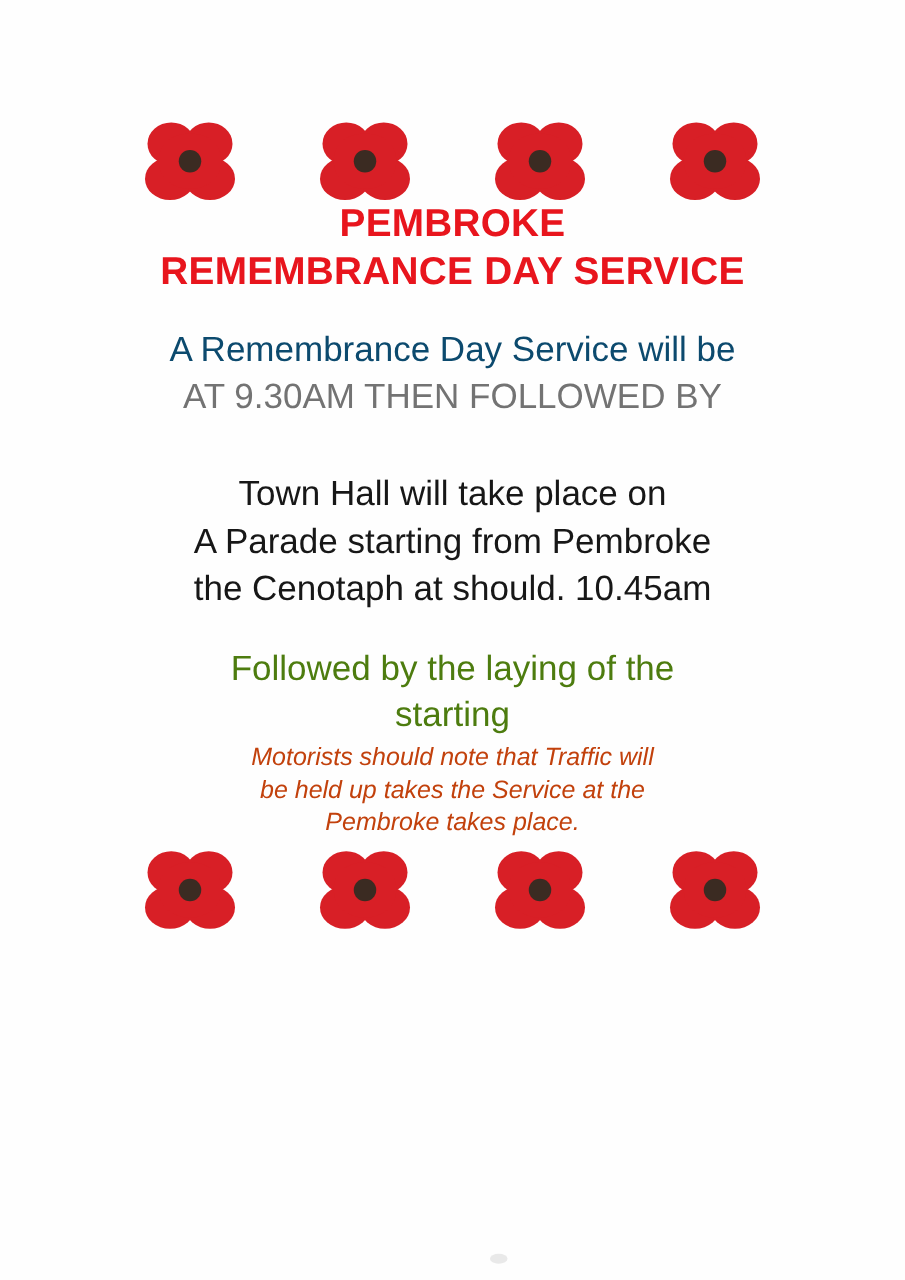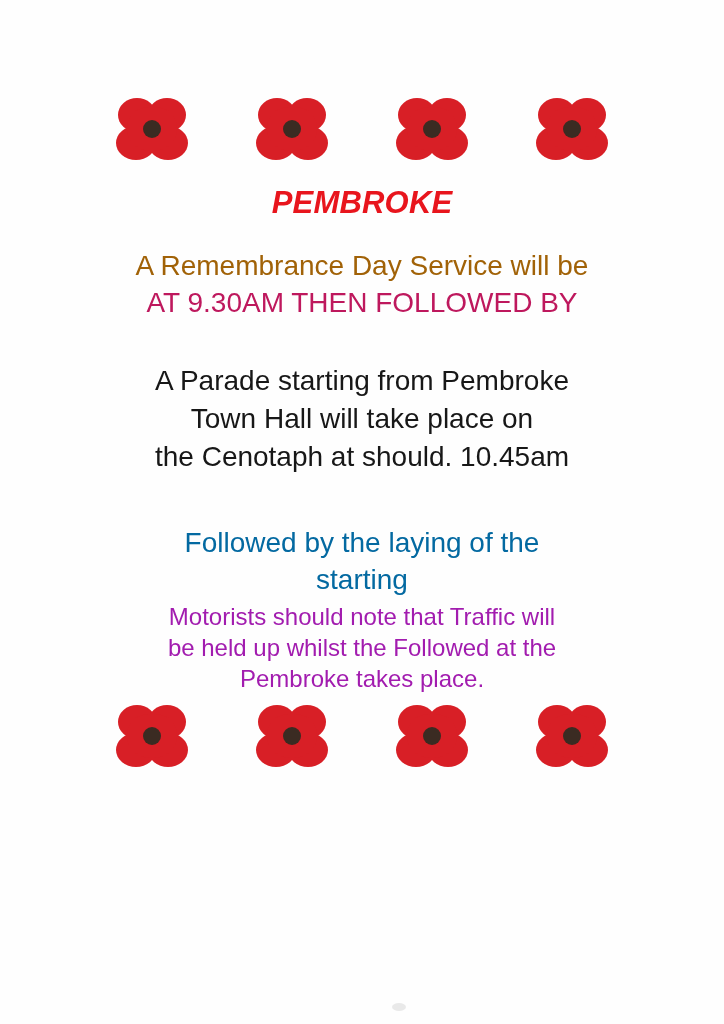--- a/index.html
+++ b/index.html
@@ -74,10 +74,8 @@
   .title {
     color: #e8151d;
     font-weight: bold;
-    font-style: italic;
     font-size: 31px;
     line-height: 1.22;
-    margin-top: 24px;
     letter-spacing: 0.2px;
   }
   .title .line2 { display: block; }

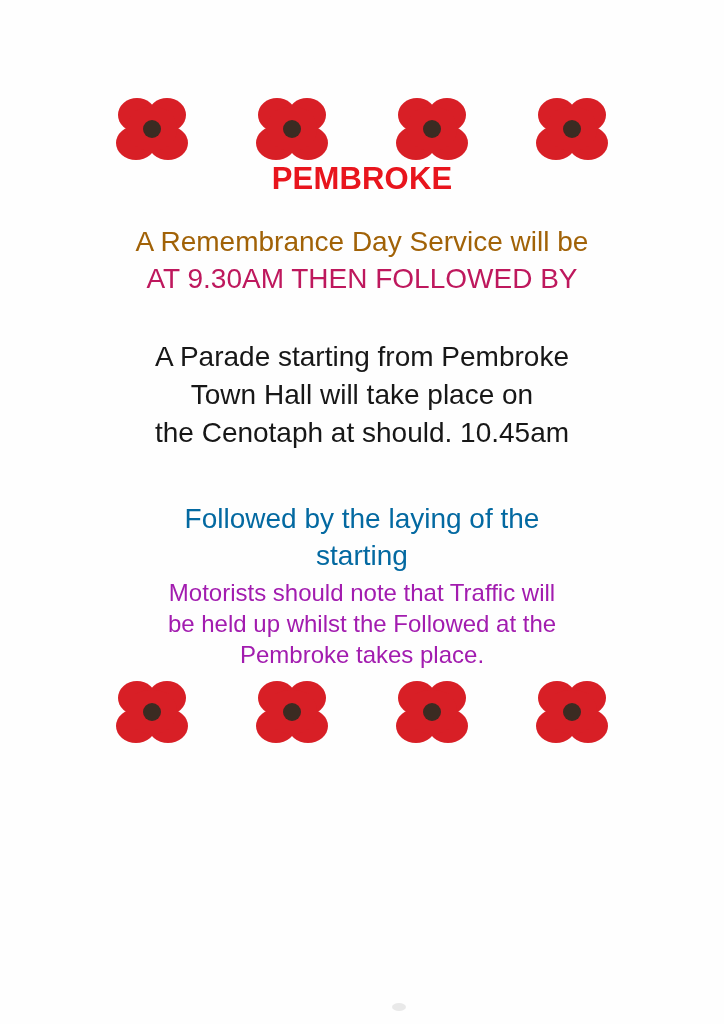--- a/index.html
+++ b/index.html
@@ -178,6 +178,7 @@
 
     <div class="title">
       <span class="line1">PEMBROKE</span>
+      <span class="line2">REMEMBRANCE DAY SERVICE</span>
     </div>
 
     <div class="para service">

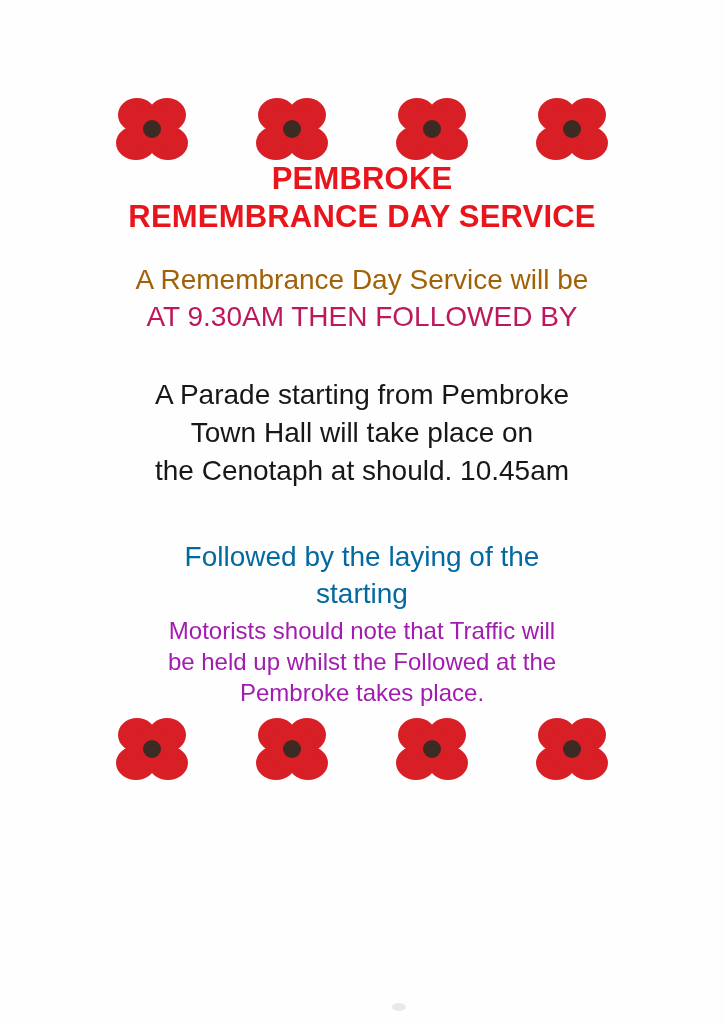--- a/index.html
+++ b/index.html
@@ -95,7 +95,7 @@
     color: #1b2630;
   }
   .navy {
-    color: #a16207;
+    color: #0c4a6e;
   }
 
   .para.parade {

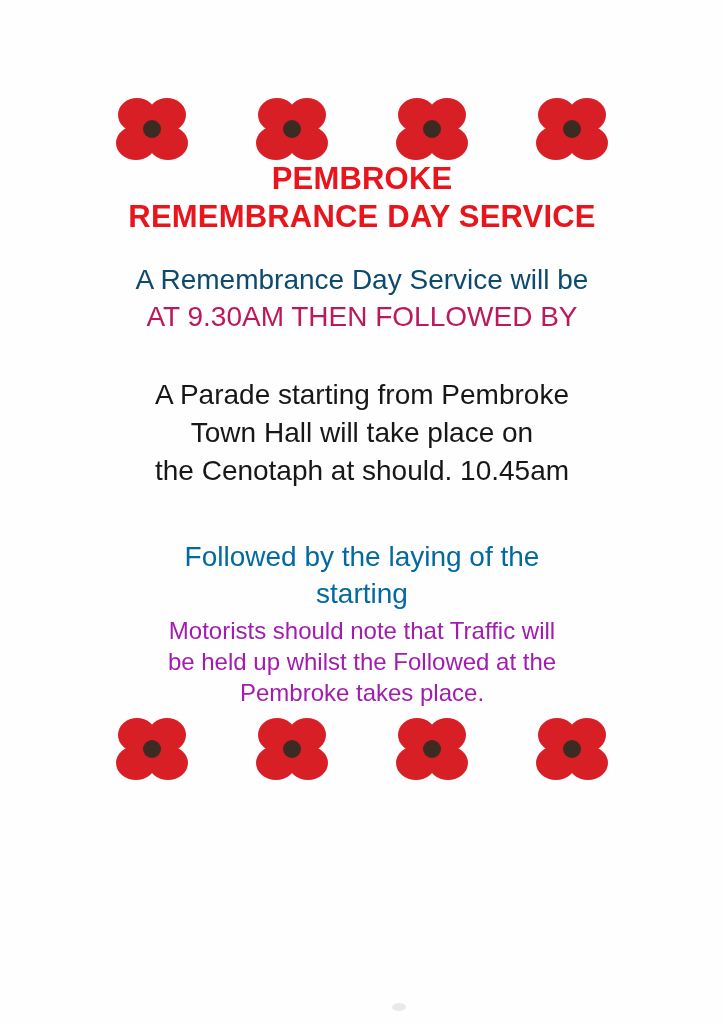--- a/index.html
+++ b/index.html
@@ -89,7 +89,7 @@
   .para .l { display: block; }
 
   .red {
-    color: #be185d;
+    color: #737373;
   }
   .dark {
     color: #1b2630;

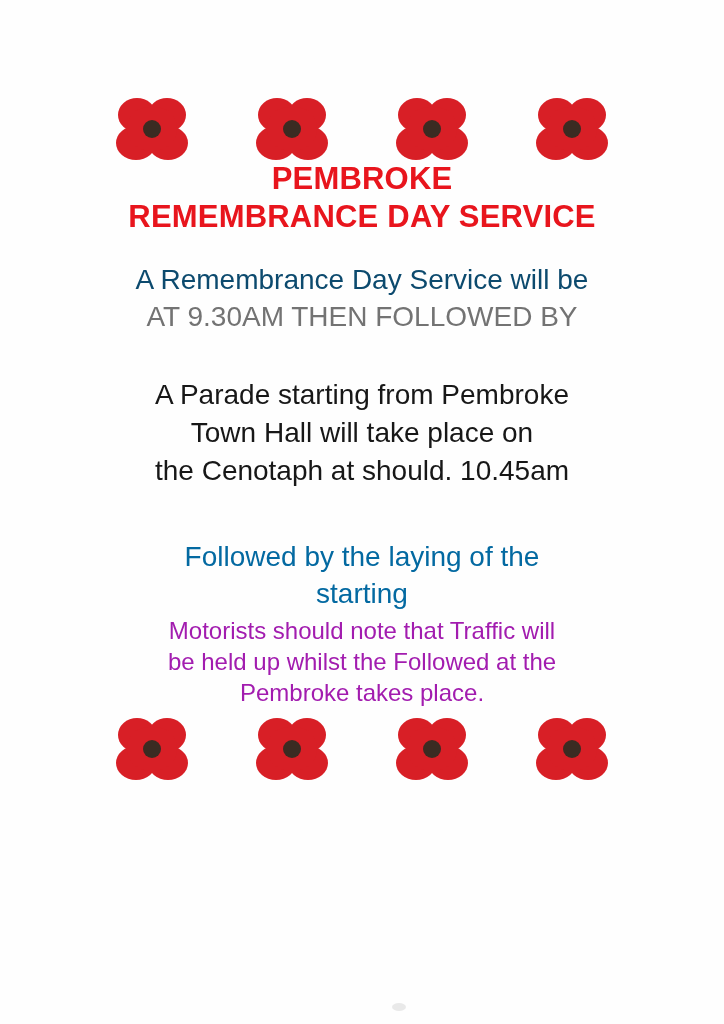--- a/index.html
+++ b/index.html
@@ -187,8 +187,8 @@
     </div>
 
     <div class="para parade">
+      <span class="l">Town Hall will take place on</span>
       <span class="l">A Parade starting from Pembroke</span>
-      <span class="l">Town Hall will take place on</span>
       <span class="l">the Cenotaph at should. 10.45am</span>
     </div>
 

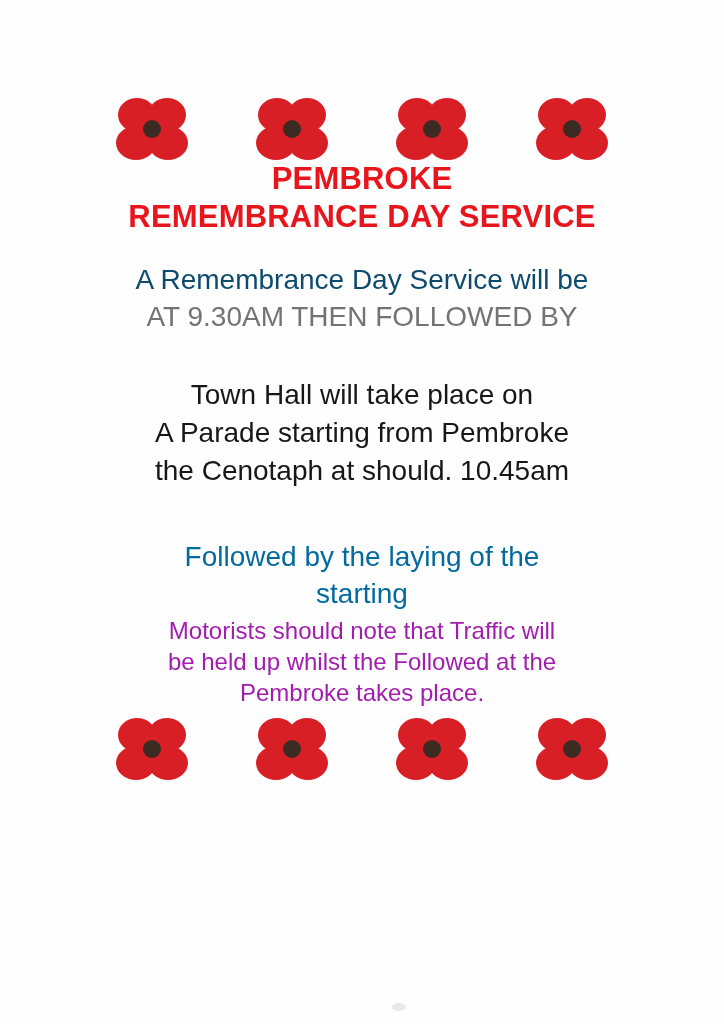--- a/index.html
+++ b/index.html
@@ -110,8 +110,8 @@
   }
 
   .para.wreaths {
-    margin-top: 48px;
-    color: #0369a1;
+    margin-top: 26px;
+    color: #4d7c0f;
     font-size: 28px;
     line-height: 1.34;
   }

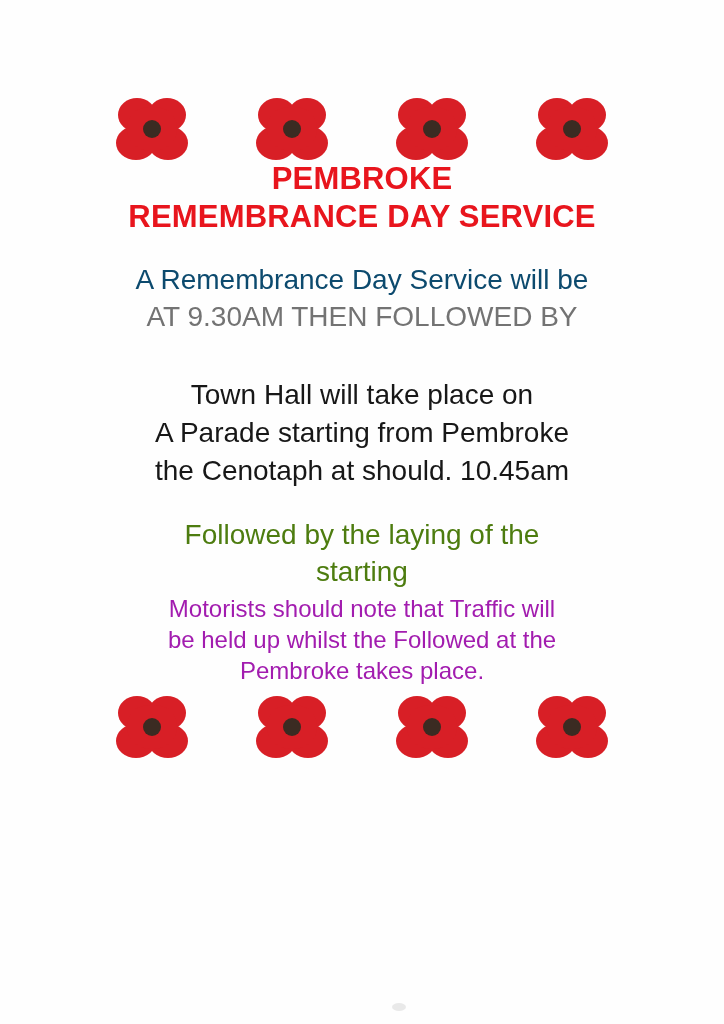--- a/index.html
+++ b/index.html
@@ -118,9 +118,10 @@
 
   .para.motorists {
     margin-top: 2px;
-    color: #a21caf;
-    font-size: 24px;
+    color: #c2410c;
+    font-size: 20px;
     line-height: 1.30;
+    font-style: italic;
   }
 
   .smudge {

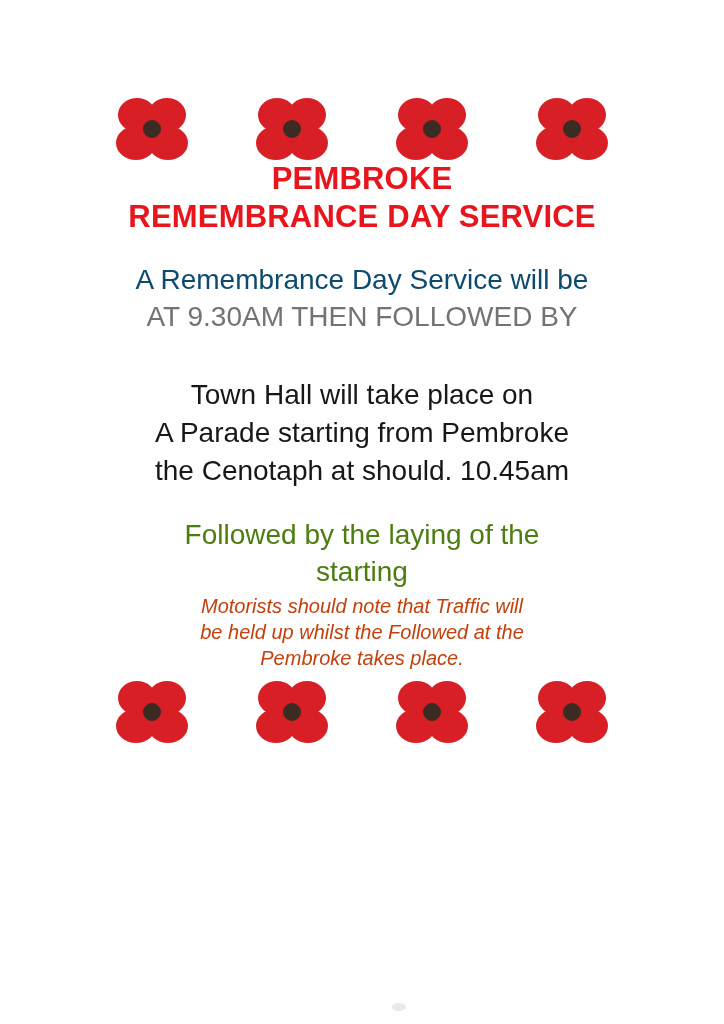--- a/index.html
+++ b/index.html
@@ -200,7 +200,7 @@
 
     <div class="para motorists">
       <span class="l">Motorists should note that Traffic will</span>
-      <span class="l">be held up whilst the Followed at the</span>
+      <span class="l">be held up takes the Service at the</span>
       <span class="l">Pembroke takes place.</span>
     </div>
 

